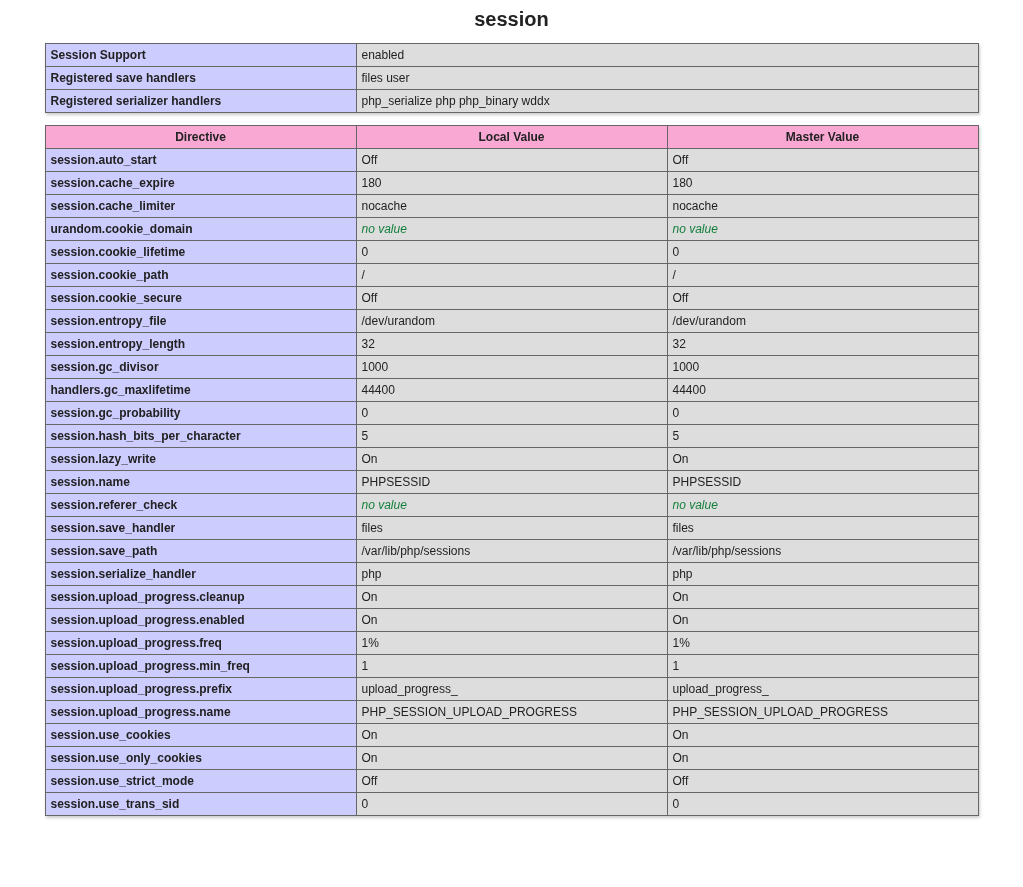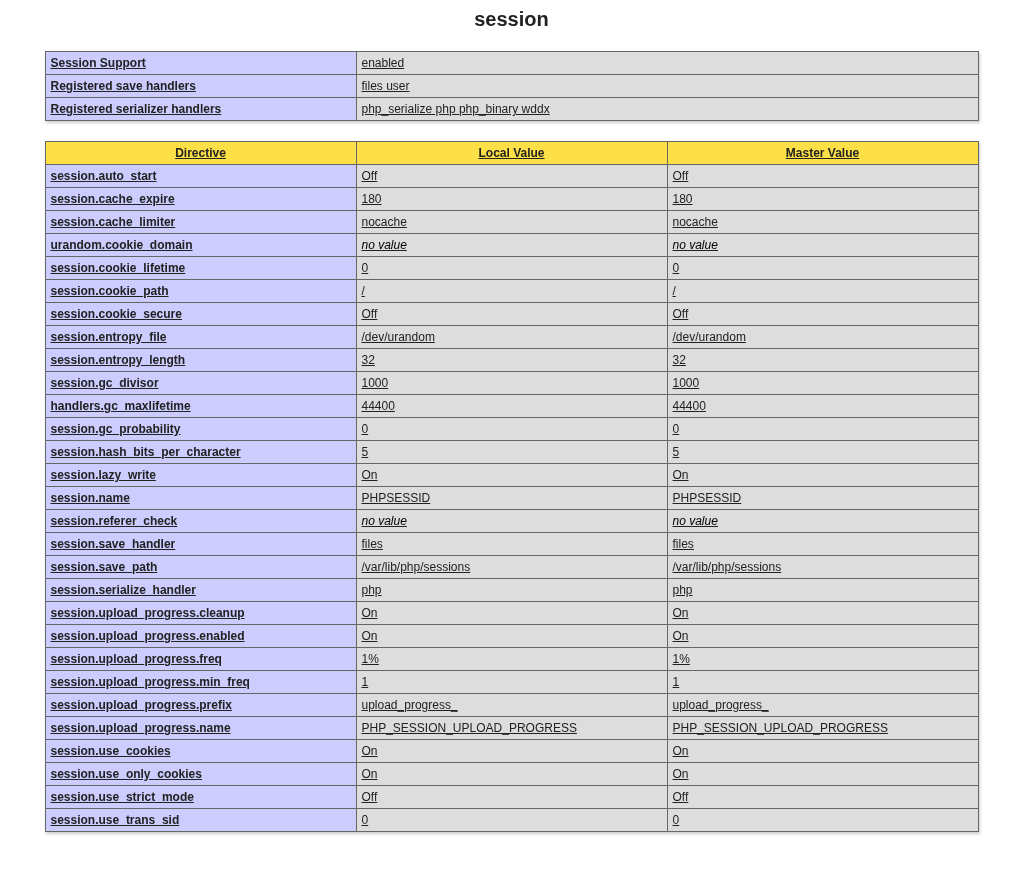--- a/index.html
+++ b/index.html
@@ -18,13 +18,12 @@
     line-height: 23px;
   }
   .center table {
-    margin: 20px auto;
+    margin: 12px auto;
     text-align: left;
     border-collapse: collapse;
     border: 0;
     width: 934px;
     box-shadow: 1px 2px 3px #cccccc;
-    text-decoration: underline;
   }
   td, th {
     border: 1px solid #666666;

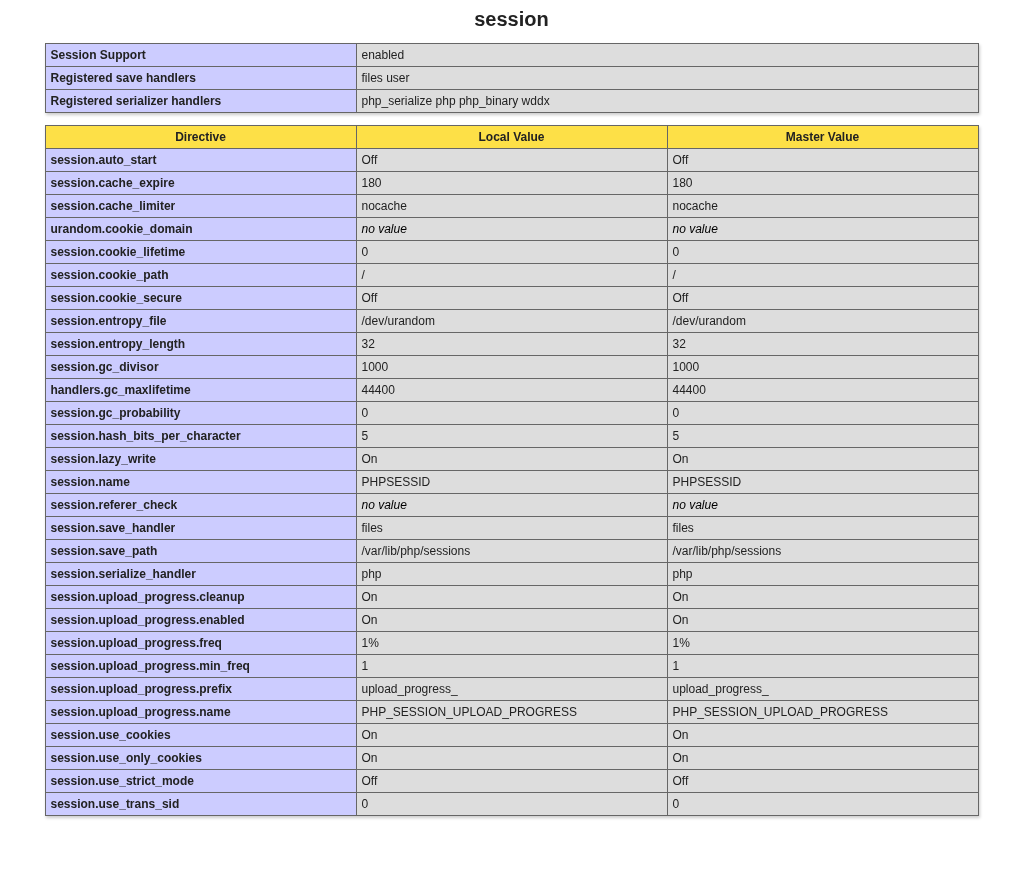--- a/index.html
+++ b/index.html
@@ -34,7 +34,7 @@
   }
   th.h {
     text-align: center;
-    background-color: #fde047;
+    background-color: #f9a8d4;
     font-weight: bold;
     color: #222222;
   }

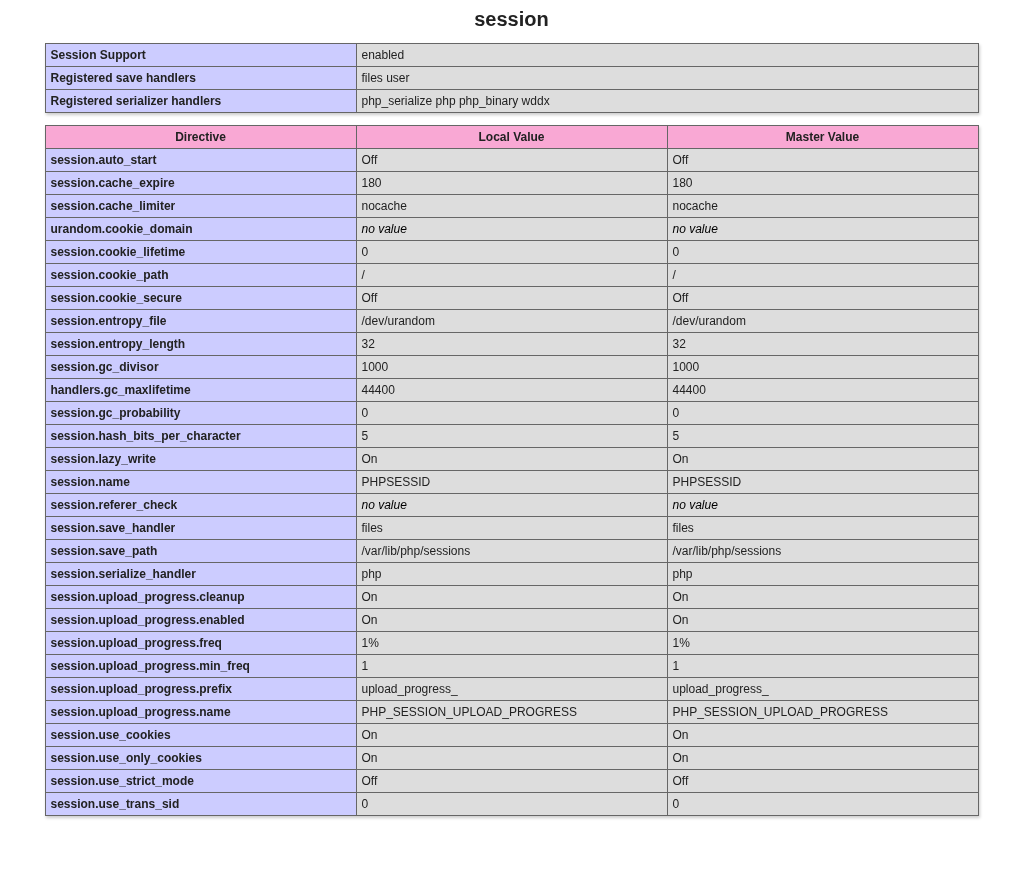--- a/index.html
+++ b/index.html
@@ -47,7 +47,7 @@
     background-color: #dddddd;
   }
   td.v i {
-    color: #000000;
+    color: #15803d;
     font-style: italic;
   }
 </style>

